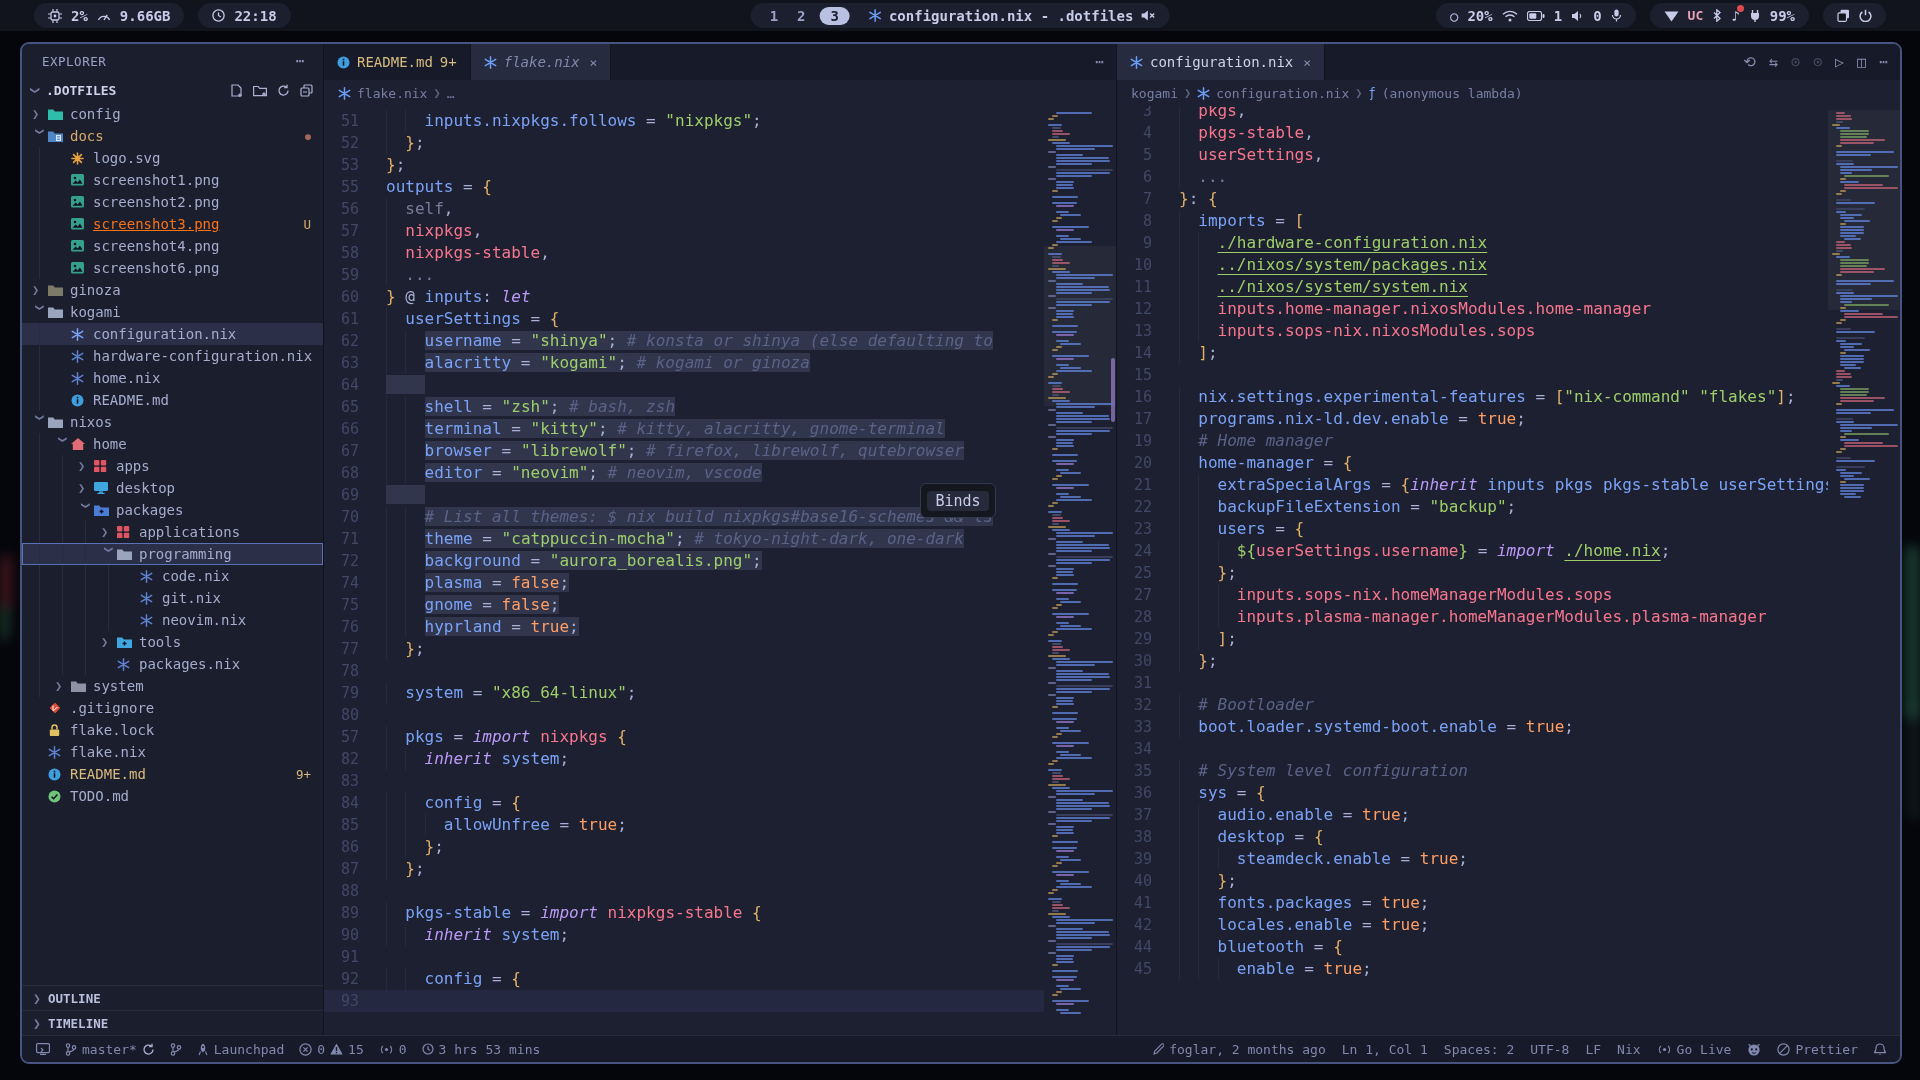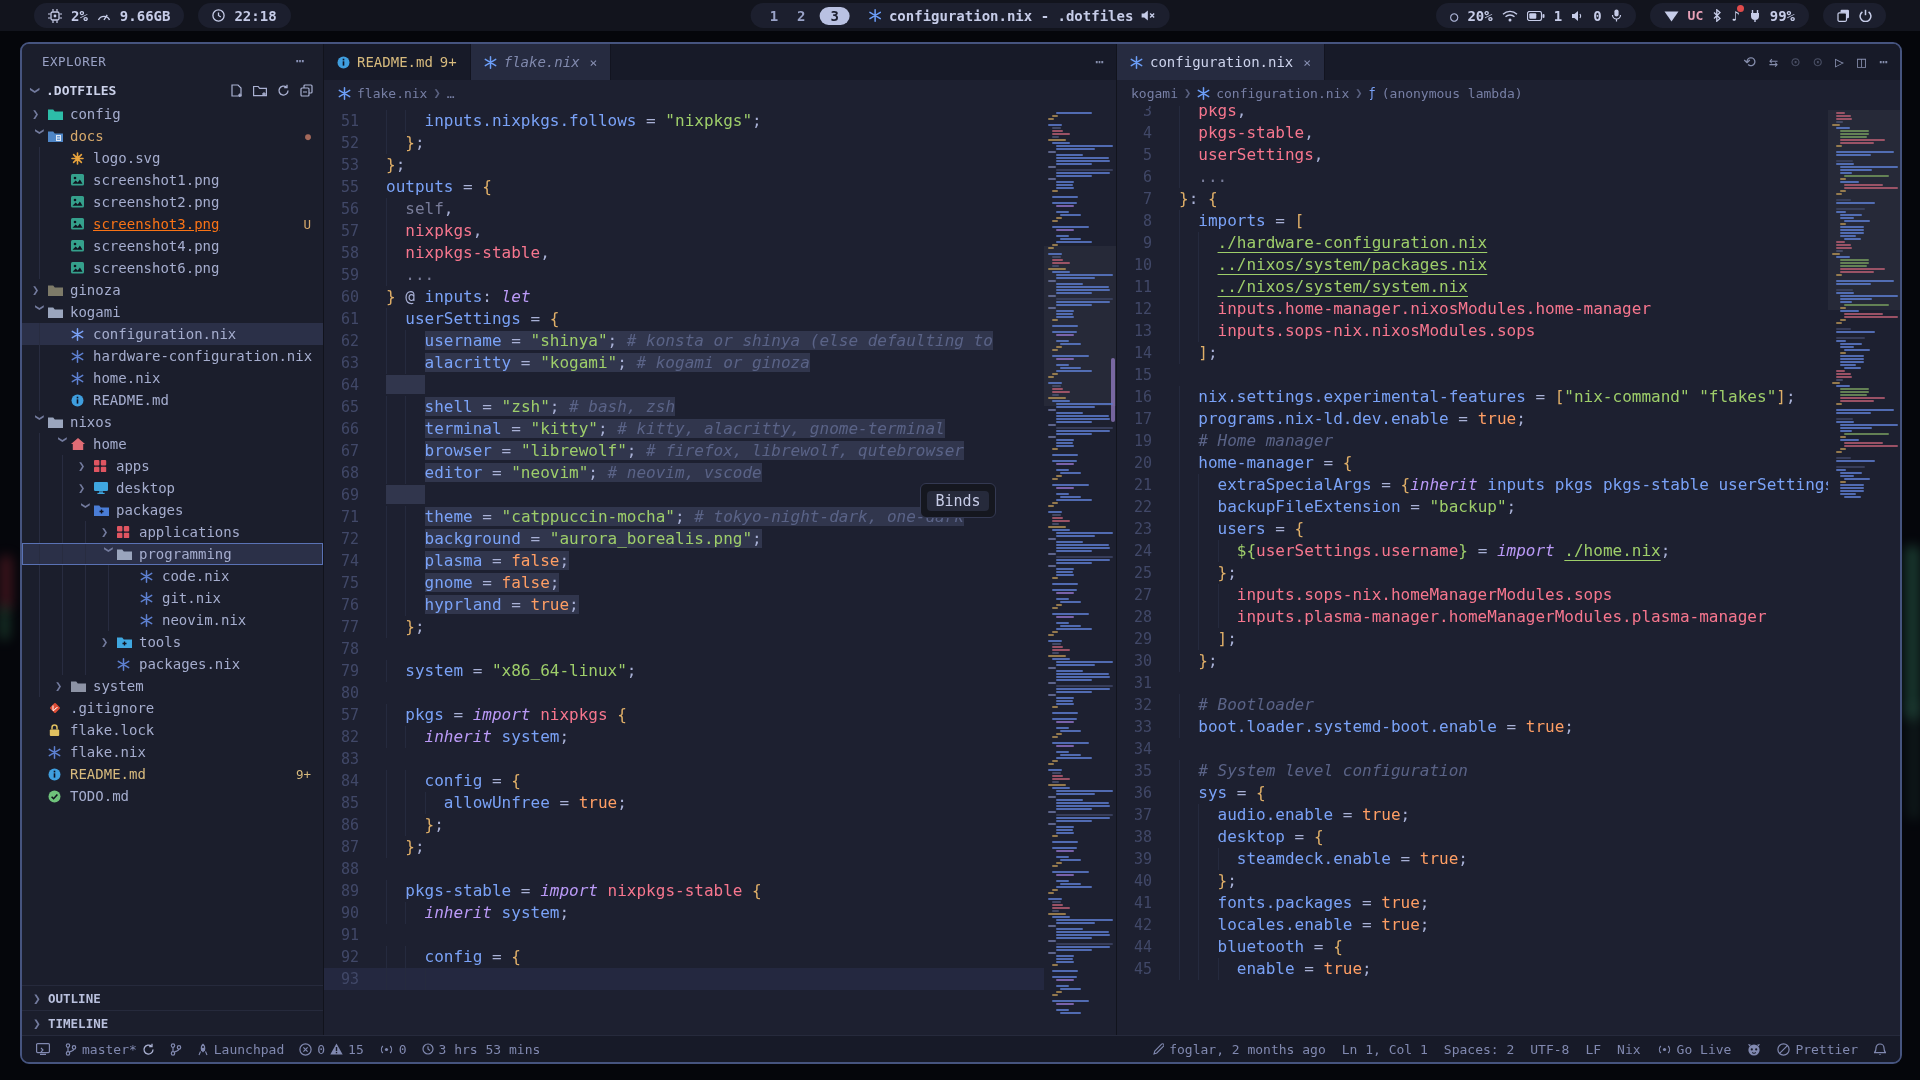--- a/index.html
+++ b/index.html
@@ -724,6 +724,7 @@
             <div class="line"><span class="ln">67</span><span class="code"><span class="ind"></span><span class="ind"></span><span class="tok c-b f-h">browser</span><span class="tok c-d f-h"> = </span><span class="tok c-g f-h">"librewolf"</span><span class="tok c-d f-h">; </span><span class="tok c-m f-h"># firefox, librewolf, qutebrowser</span></span></div>
             <div class="line"><span class="ln">68</span><span class="code"><span class="ind"></span><span class="ind"></span><span class="tok c-b f-h">editor</span><span class="tok c-d f-h"> = </span><span class="tok c-g f-h">"neovim"</span><span class="tok c-d f-h">; </span><span class="tok c-m f-h"># neovim, vscode</span></span></div>
             <div class="line"><span class="ln">69</span><span class="code"><span class="tok c-d f-h">    </span></span></div>
+            <div class="line"><span class="ln">70</span><span class="code"><span class="ind"></span><span class="ind"></span><span class="tok c-m f-h"># List all themes: $ nix build nixpkgs#base16-schemes &amp;&amp; ls</span></span></div>
             <div class="line"><span class="ln">71</span><span class="code"><span class="ind"></span><span class="ind"></span><span class="tok c-b f-h">theme</span><span class="tok c-d f-h"> = </span><span class="tok c-g f-h">"catppuccin-mocha"</span><span class="tok c-d f-h">; </span><span class="tok c-m f-h"># tokyo-night-dark, one-dark</span></span></div>
             <div class="line"><span class="ln">72</span><span class="code"><span class="ind"></span><span class="ind"></span><span class="tok c-b f-h">background</span><span class="tok c-d f-h"> = </span><span class="tok c-g f-h">"aurora_borealis.png"</span><span class="tok c-d f-h">;</span></span></div>
             <div class="line"><span class="ln">74</span><span class="code"><span class="ind"></span><span class="ind"></span><span class="tok c-b f-h">plasma</span><span class="tok c-d f-h"> = </span><span class="tok c-o f-h">false</span><span class="tok c-d f-h">;</span></span></div>

